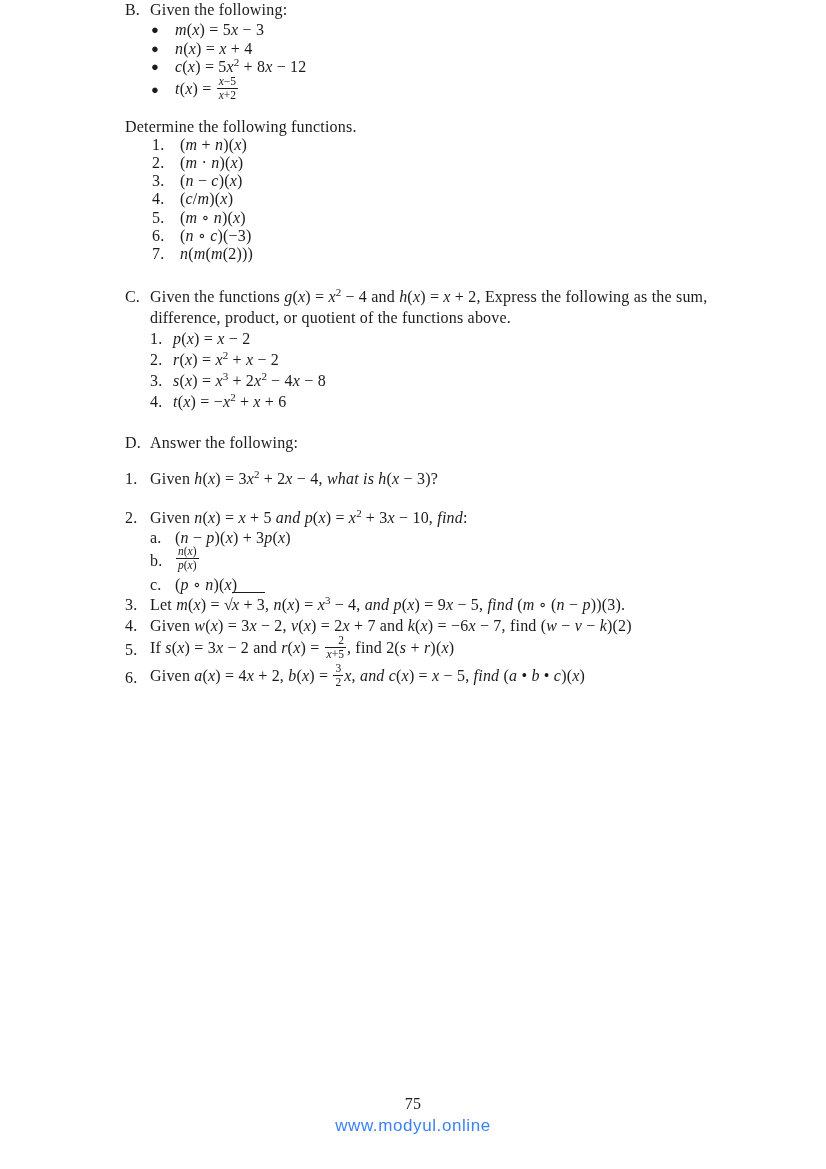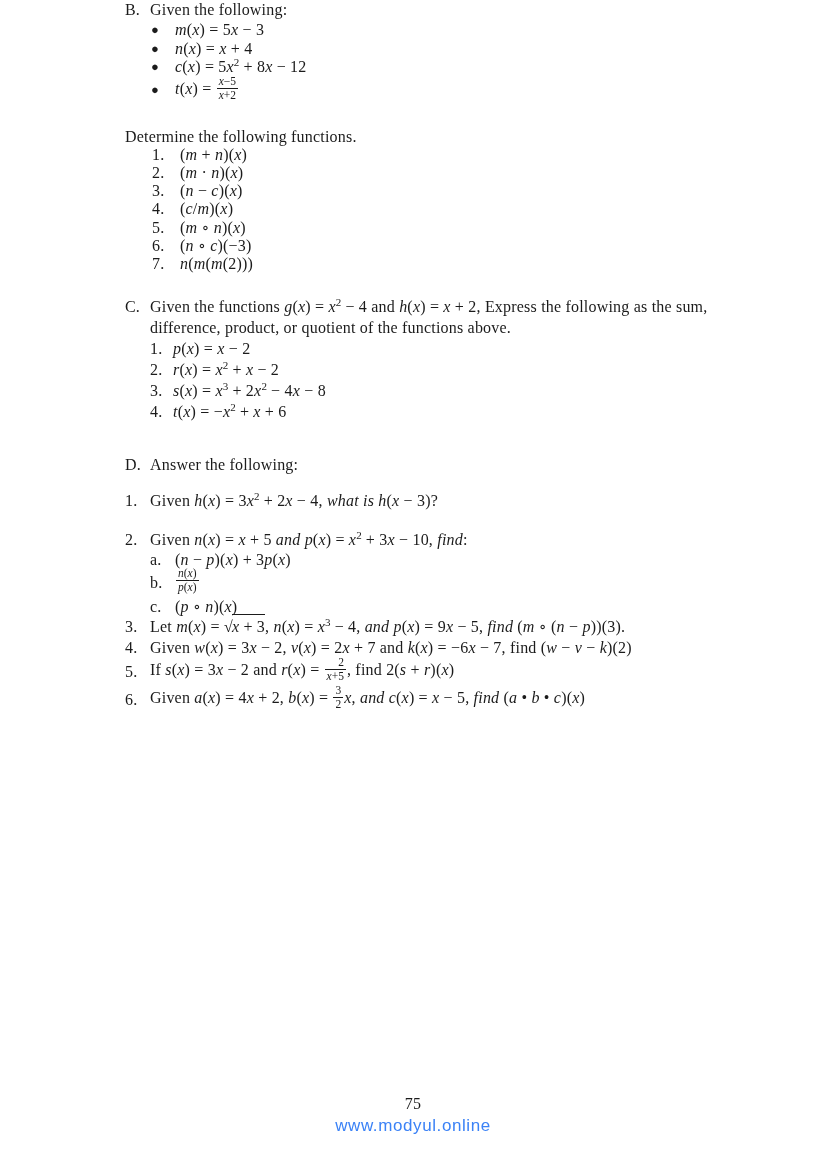--- a/index.html
+++ b/index.html
@@ -29,7 +29,7 @@
   .b-list .marker{width:24px;font-size:13px;}
 
   
-  .det-title{margin-top:22px;line-height:19px;}
+  .det-title{margin-top:12px;line-height:19px;}
   .det-list .row{padding-left:27px;line-height:18.3px;height:18.3px;}
   .det-list .marker{width:28px;}
 

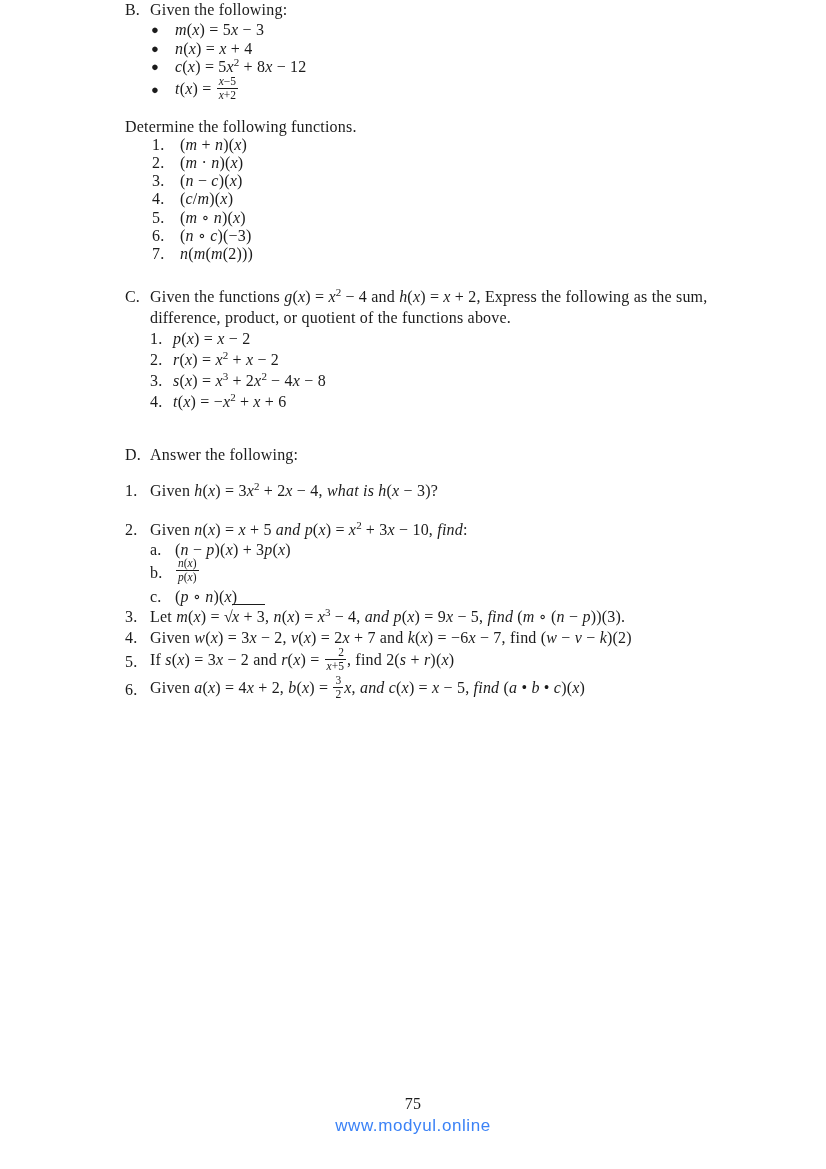--- a/index.html
+++ b/index.html
@@ -41,7 +41,7 @@
   .c-list .marker{width:23px;}
 
   
-  .d-head{margin-top:32px;line-height:21px;}
+  .d-head{margin-top:20px;line-height:21px;}
   .d-list{margin-top:15px;}
   .d-list > .row{line-height:21px;min-height:21px;}
   .d-list > .row.gap{margin-top:18px;}

